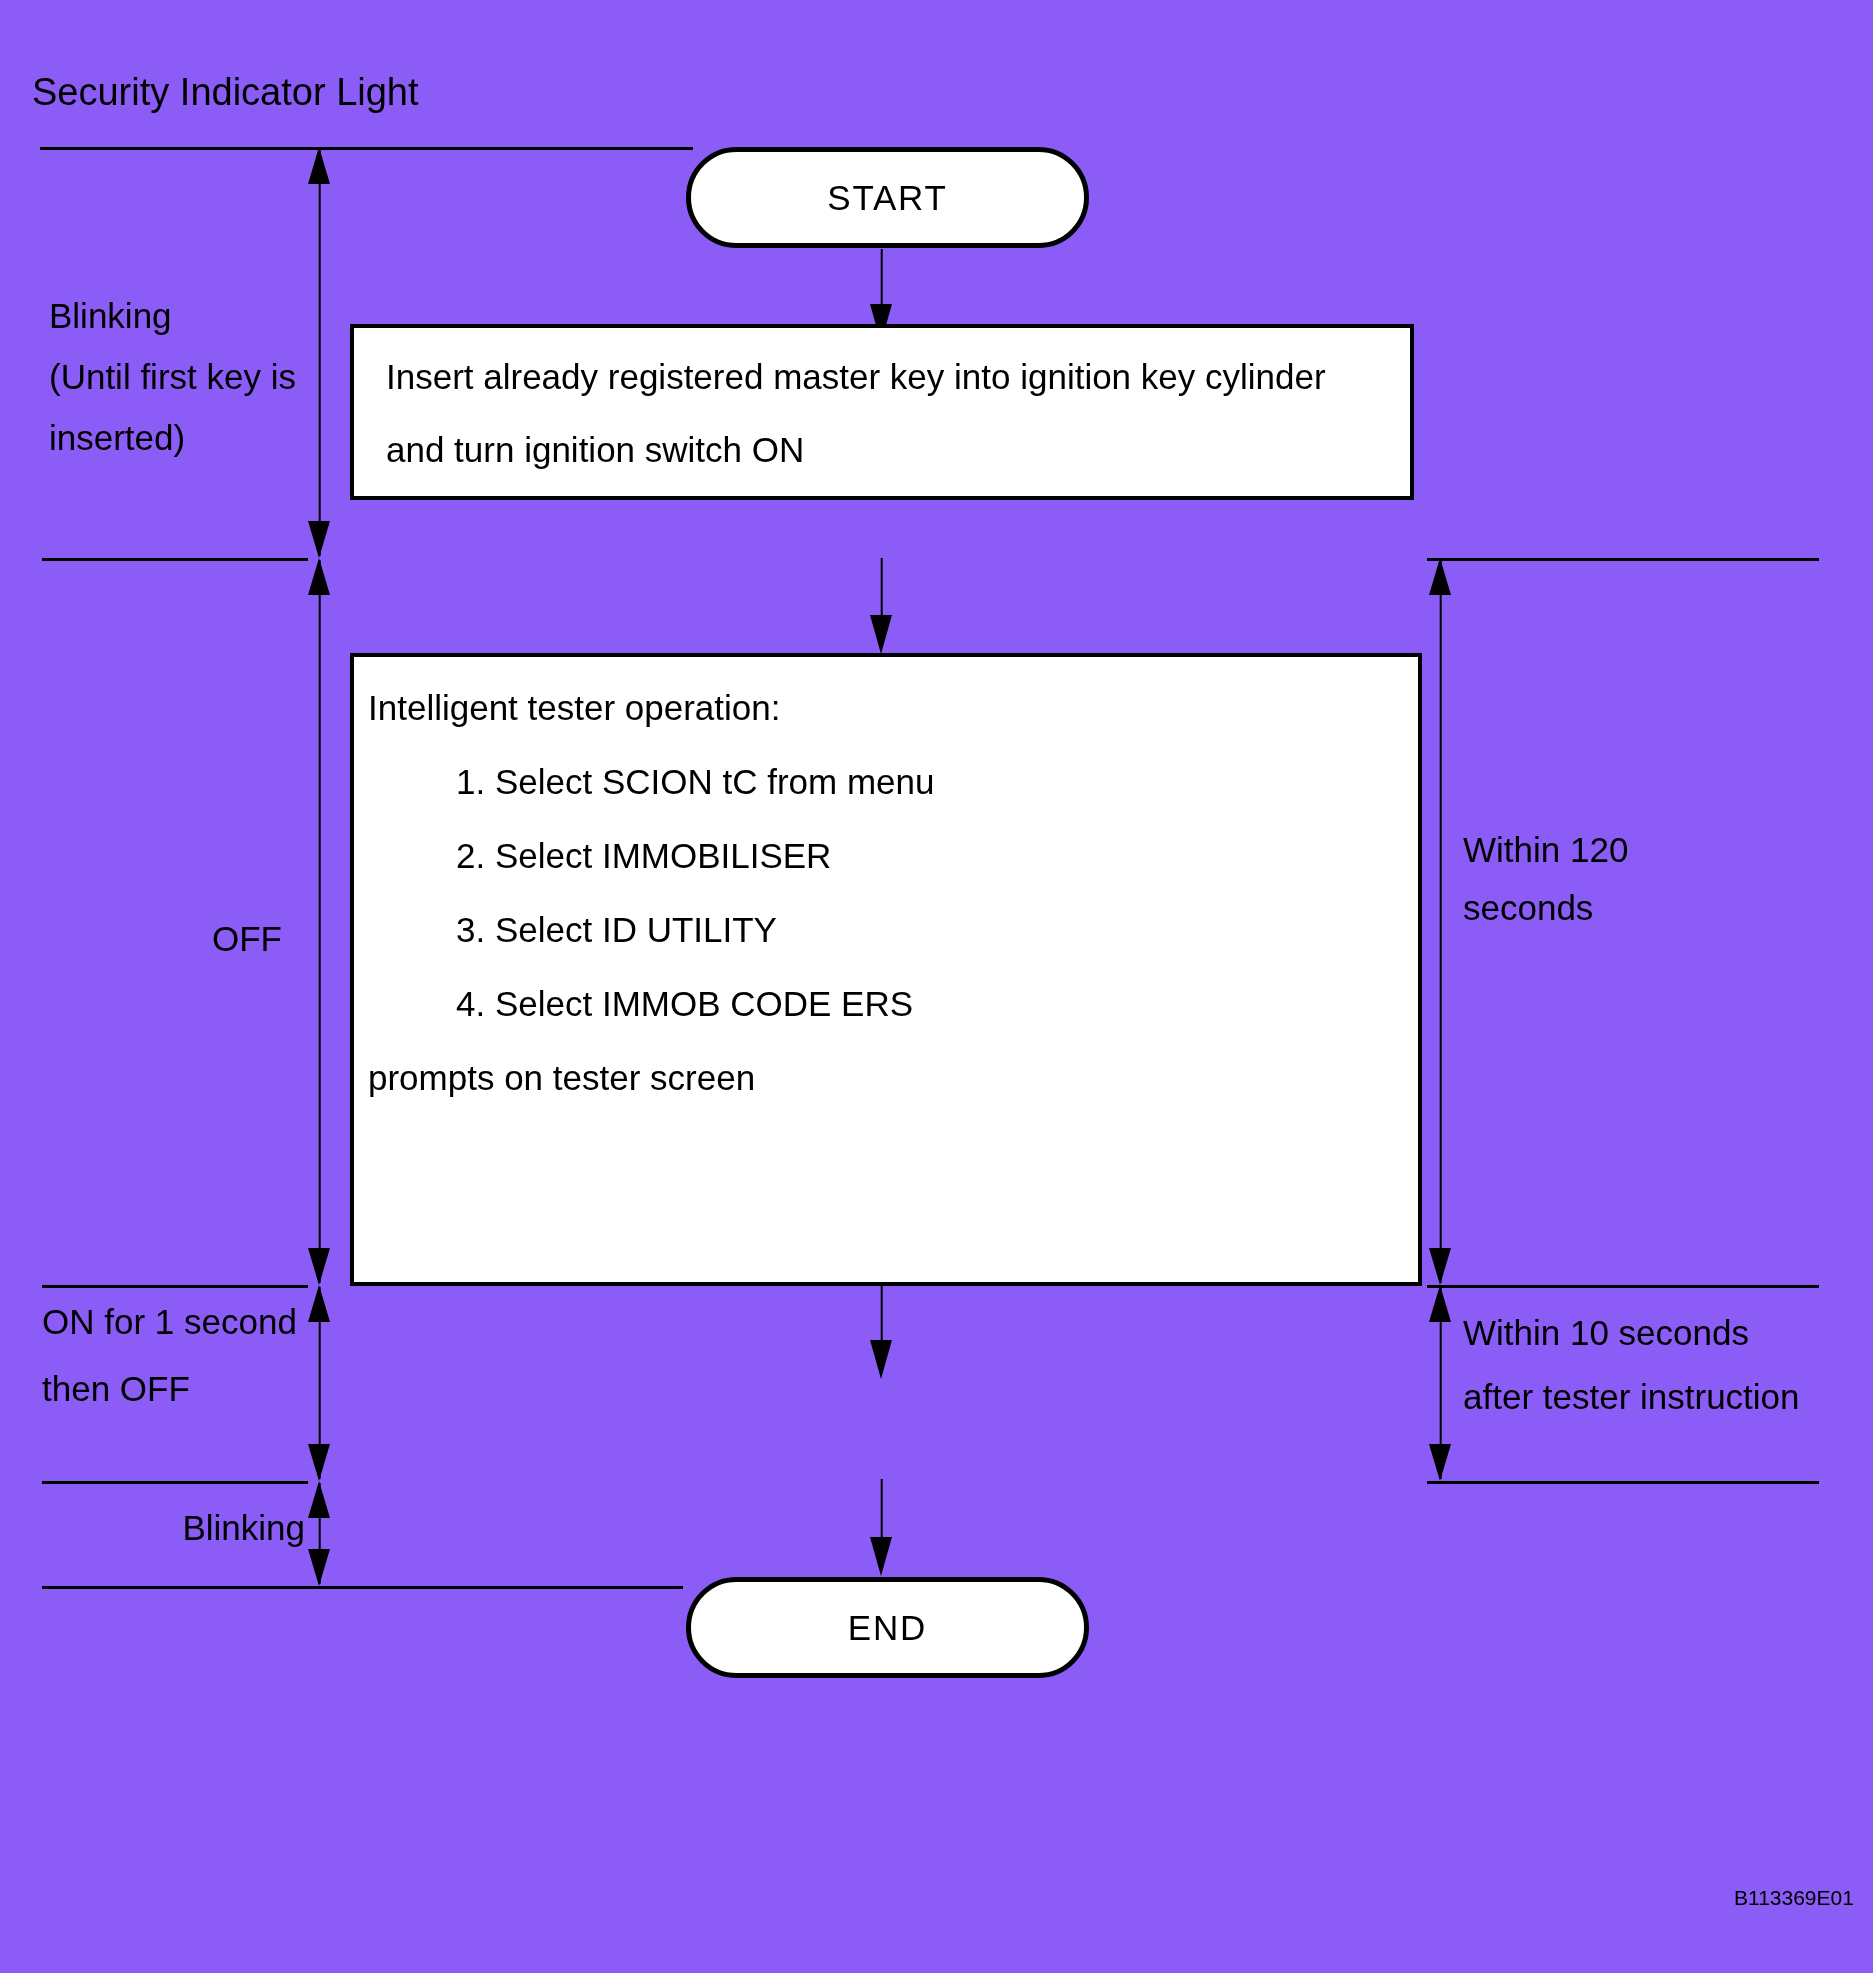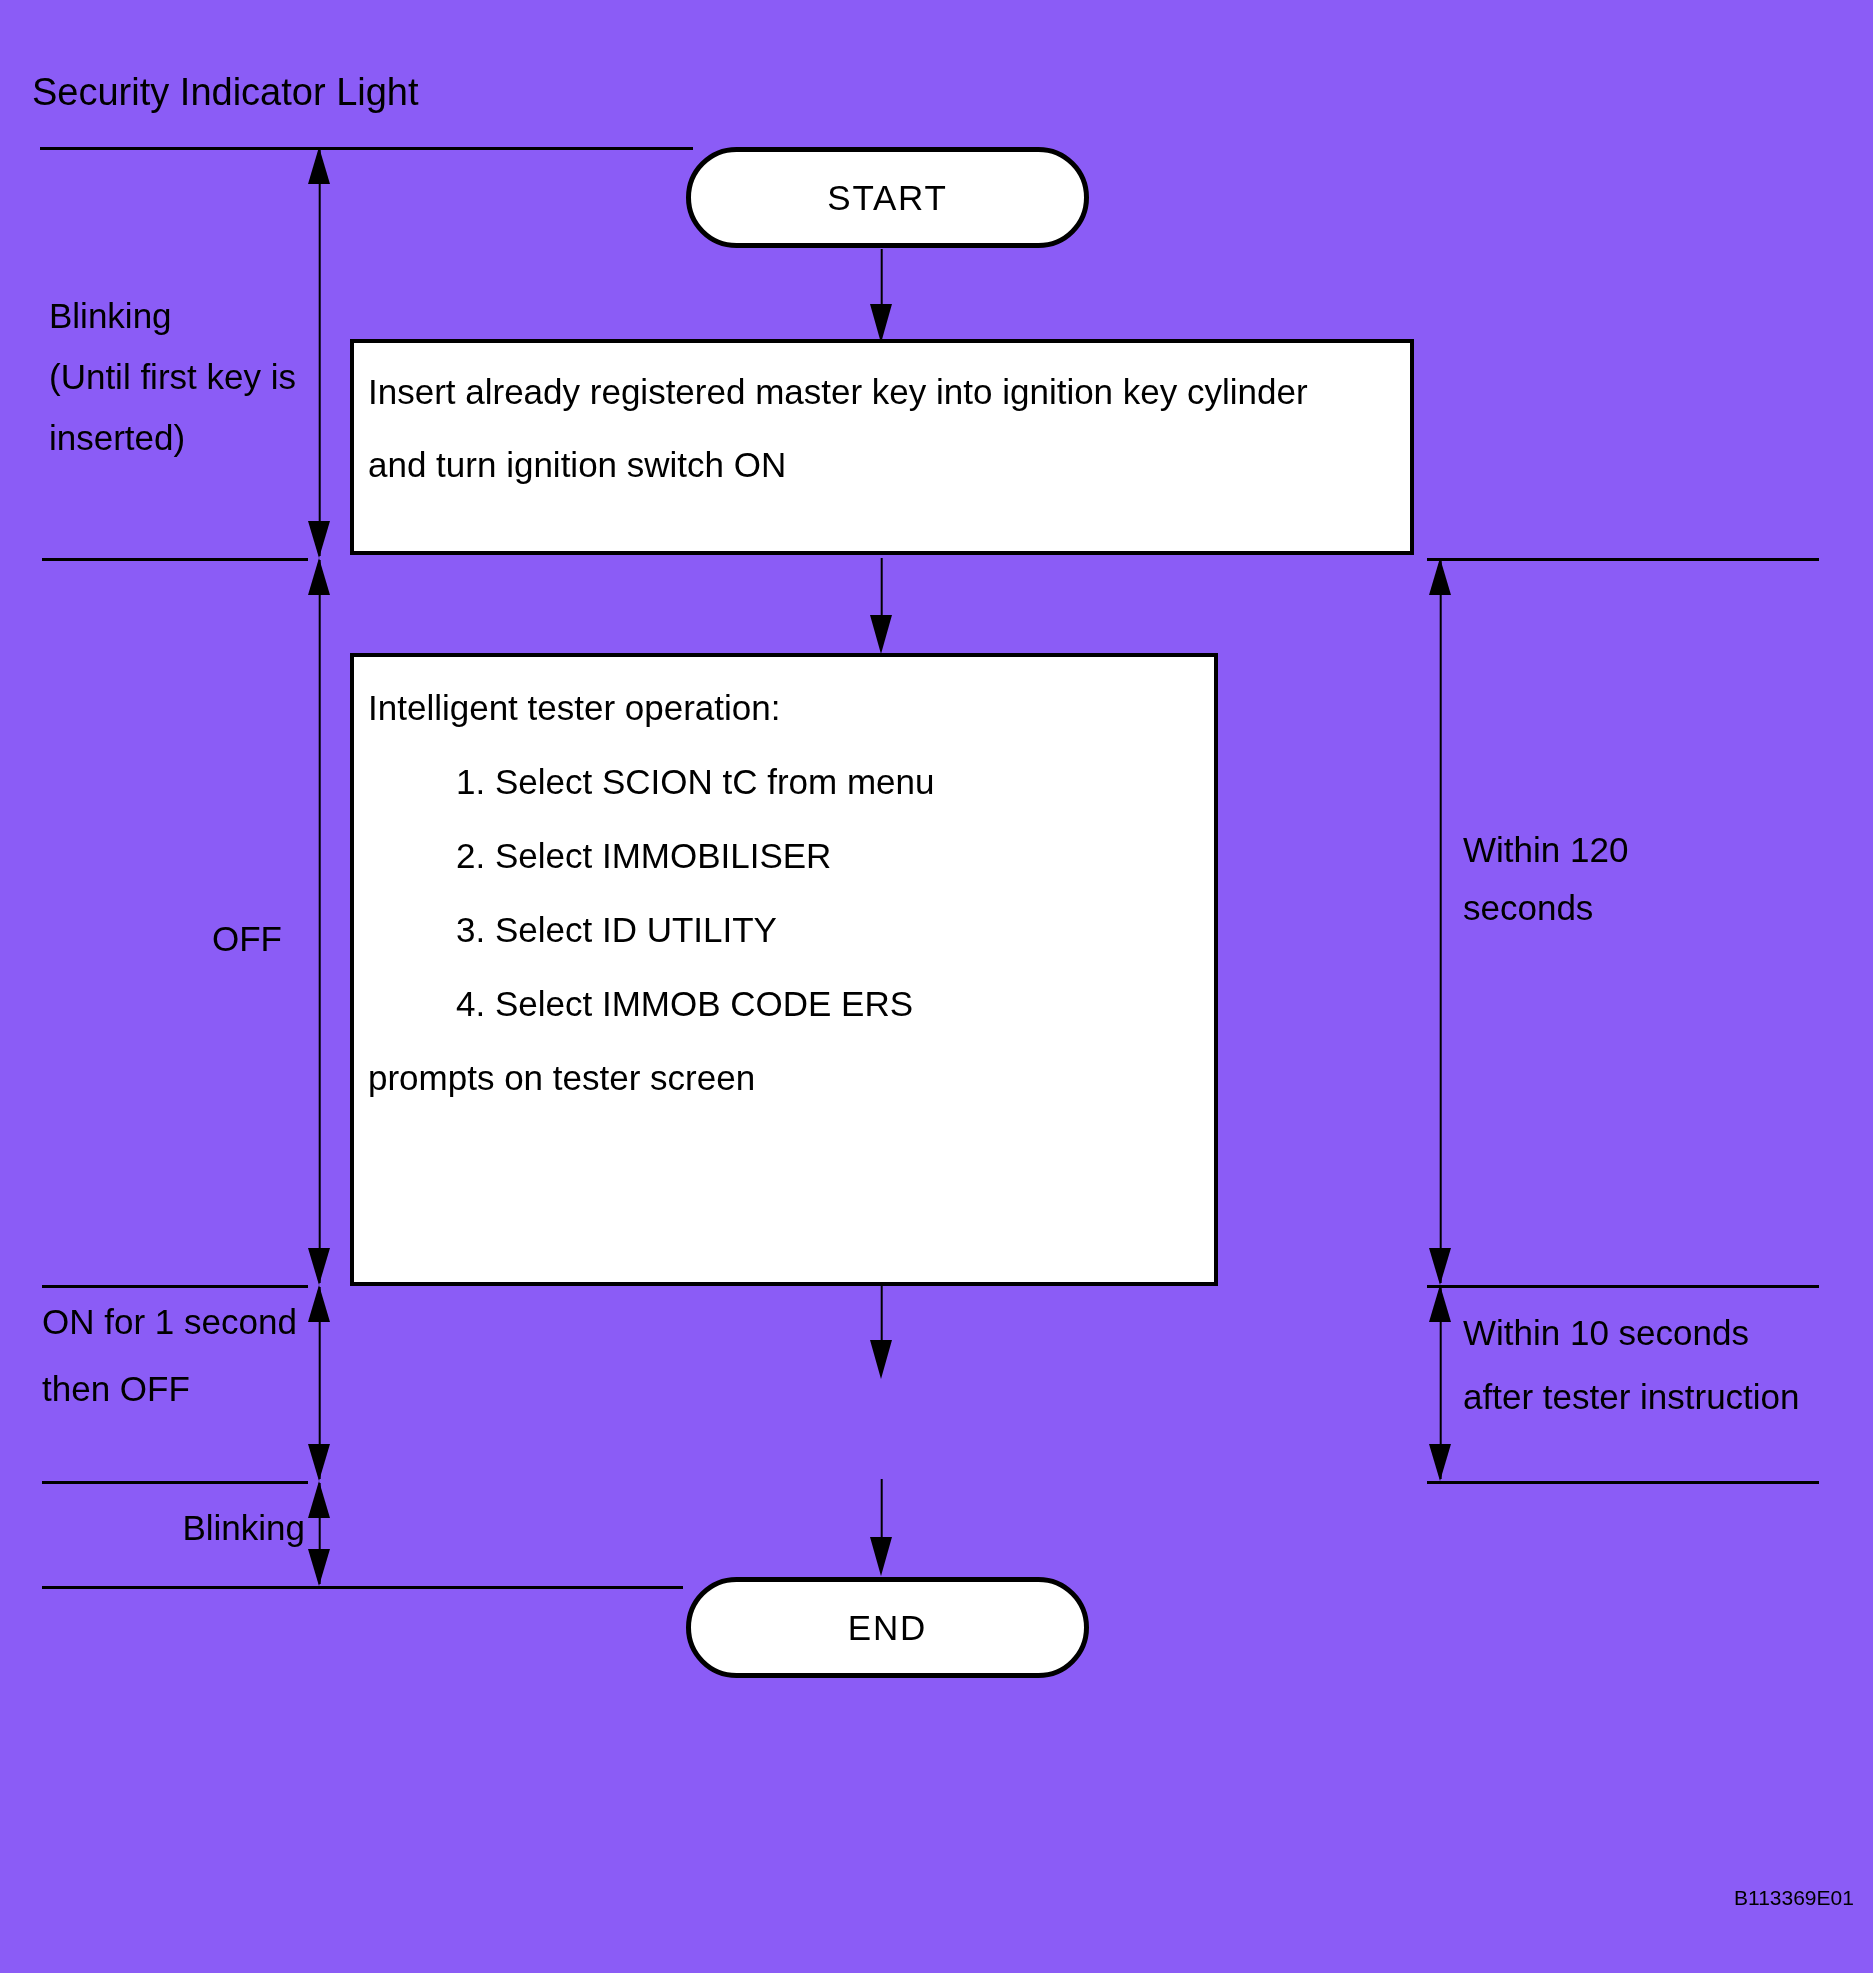--- a/index.html
+++ b/index.html
@@ -113,7 +113,7 @@
     <div class="head"></div>
   </div>
 
-  <div class="box" style="left:350px; top:339px; width:1064px; height:216px;">
+  <div class="box" style="left:350px; top:324px; width:1064px; height:176px;padding-left:18px;">
     <div class="box-text">
       <div>Insert already registered master key into ignition key cylinder</div>
       <div>and turn ignition switch ON</div>

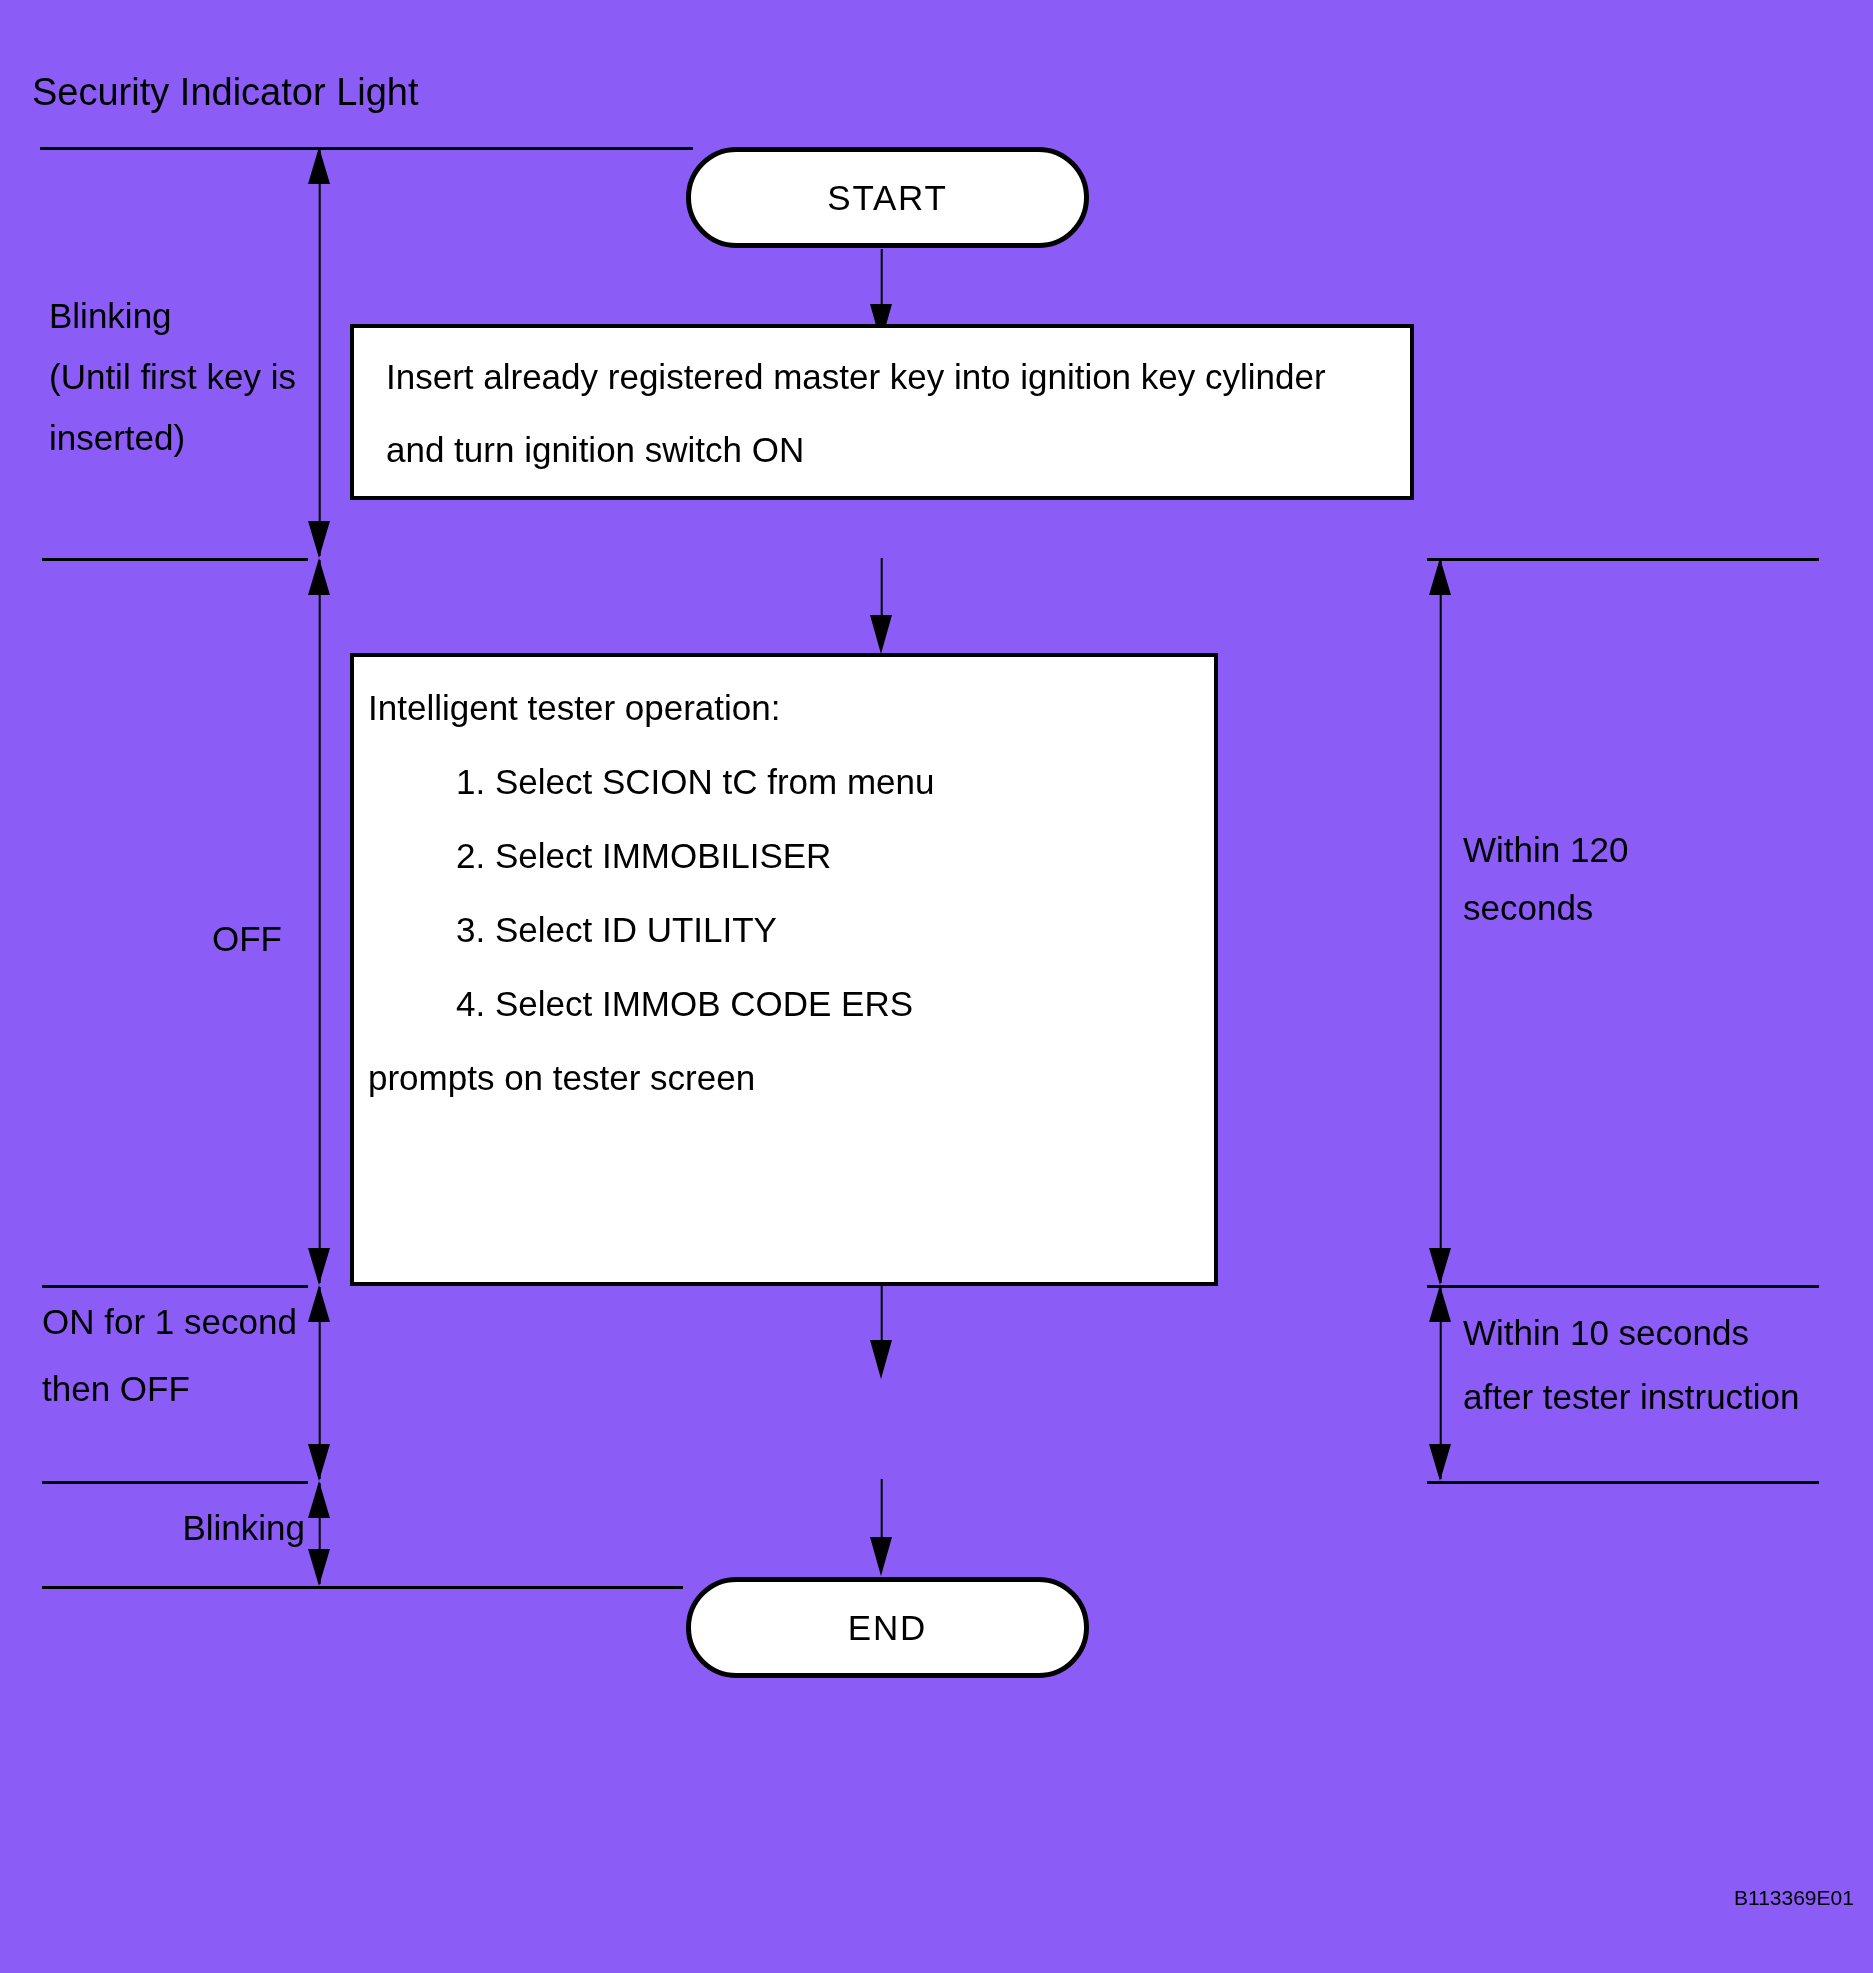--- a/index.html
+++ b/index.html
@@ -125,7 +125,7 @@
     <div class="head"></div>
   </div>
 
-  <div class="box" style="left:350px; top:653px; width:868px; height:633px;">
+  <div class="box" style="left:350px; top:653px; width:1072px; height:633px;">
     <div class="box2-text">
       <div>Intelligent tester operation:</div>
       <div class="step">1. Select SCION tC from menu</div>

